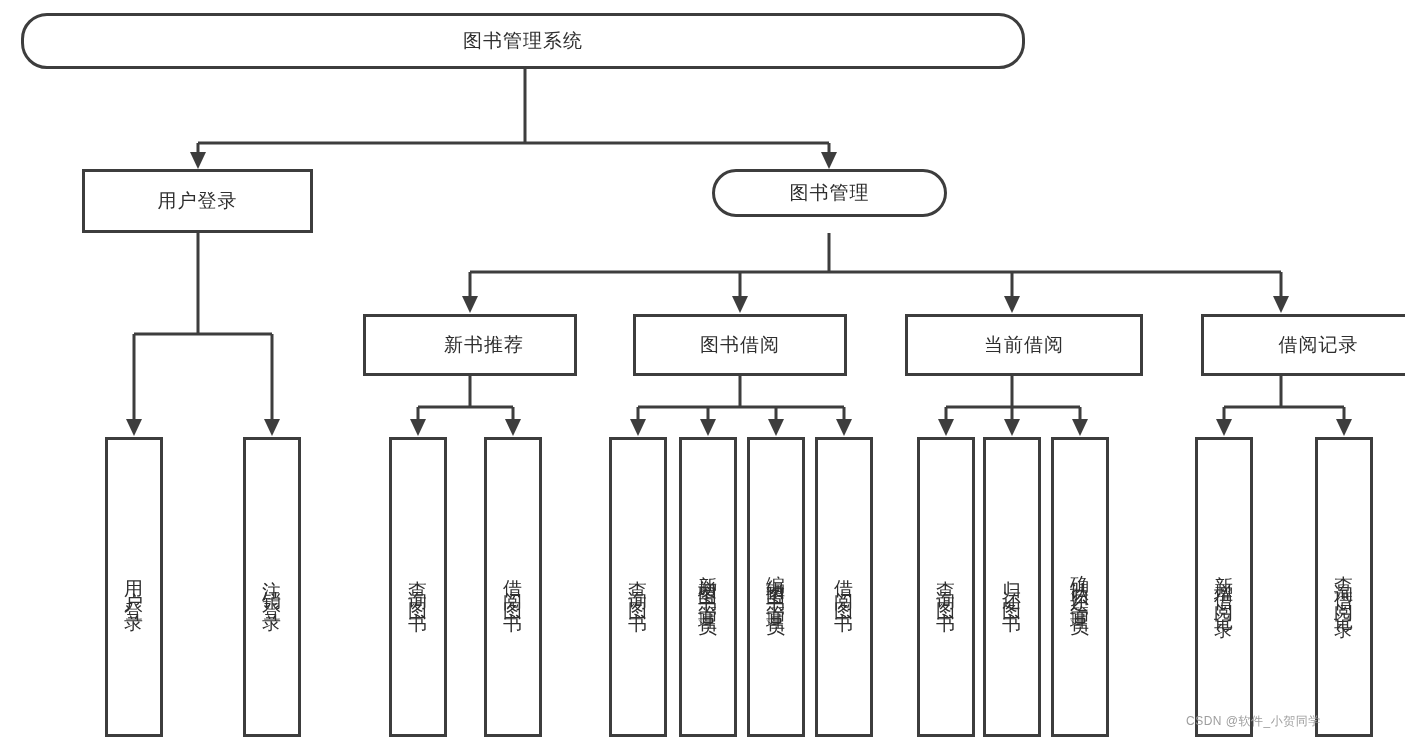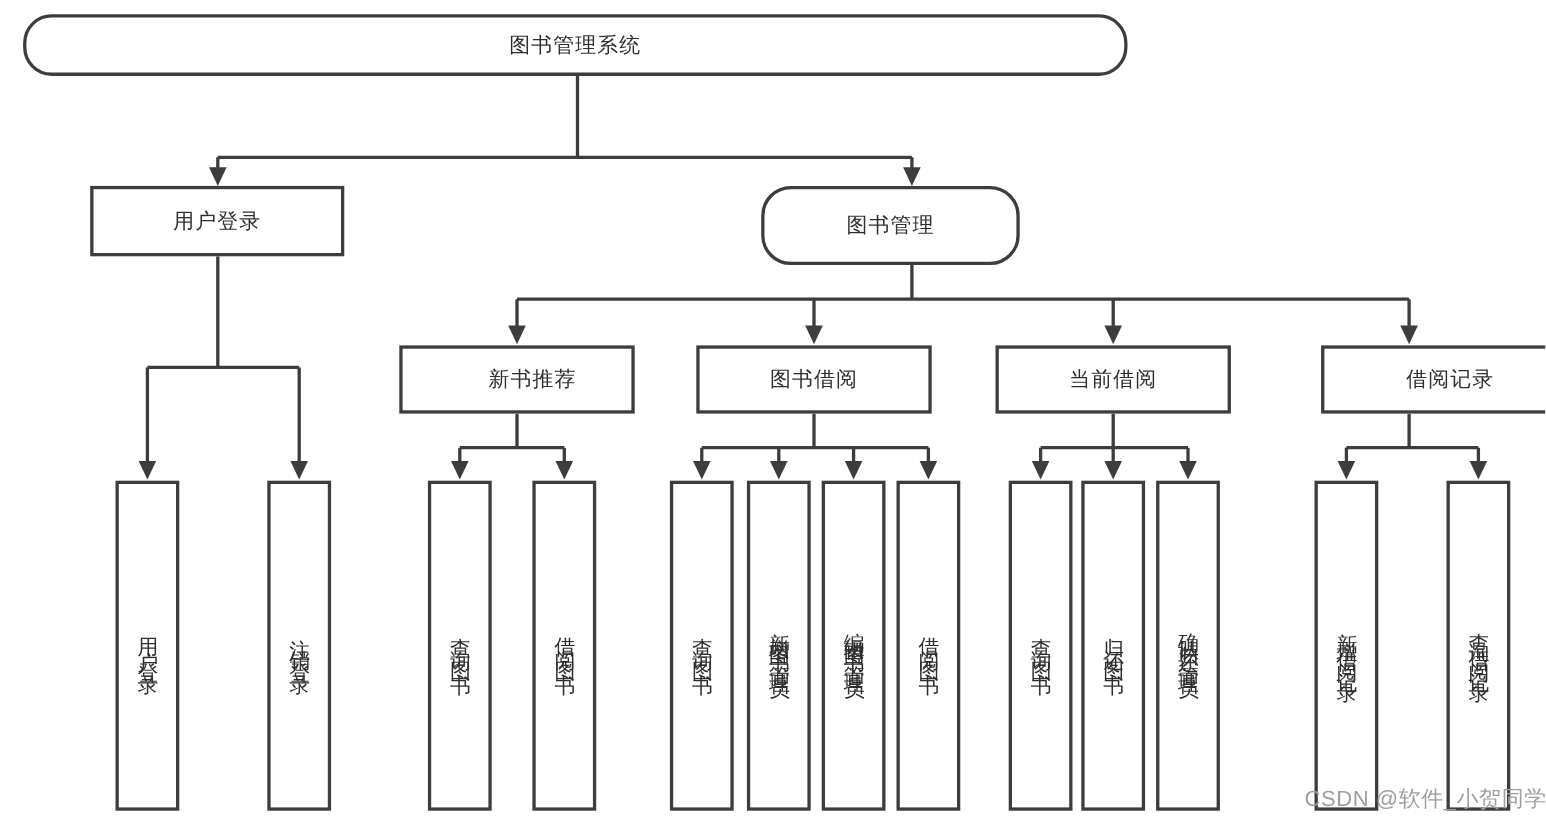--- a/index.html
+++ b/index.html
@@ -41,7 +41,7 @@
   
   .n-root  { left: 21px;   top: 13px;  width: 1004px; height: 56px; border-radius: 26px; }
   .n-l1a   { left: 82px;   top: 169px; width: 231px;  height: 64px; }
-  .n-l1b   { left: 692px;  top: 169px; width: 235px;  height: 72px; border-radius: 27px; }
+  .n-l1b   { left: 712px;  top: 169px; width: 235px;  height: 48px; border-radius: 27px; }
   .n-l2a   { left: 363px;  top: 314px; width: 214px;  height: 62px; padding-left: 28px; }
   .n-l2b   { left: 633px;  top: 314px; width: 214px;  height: 62px; }
   .n-l2c   { left: 905px;  top: 314px; width: 214px;  height: 62px; }

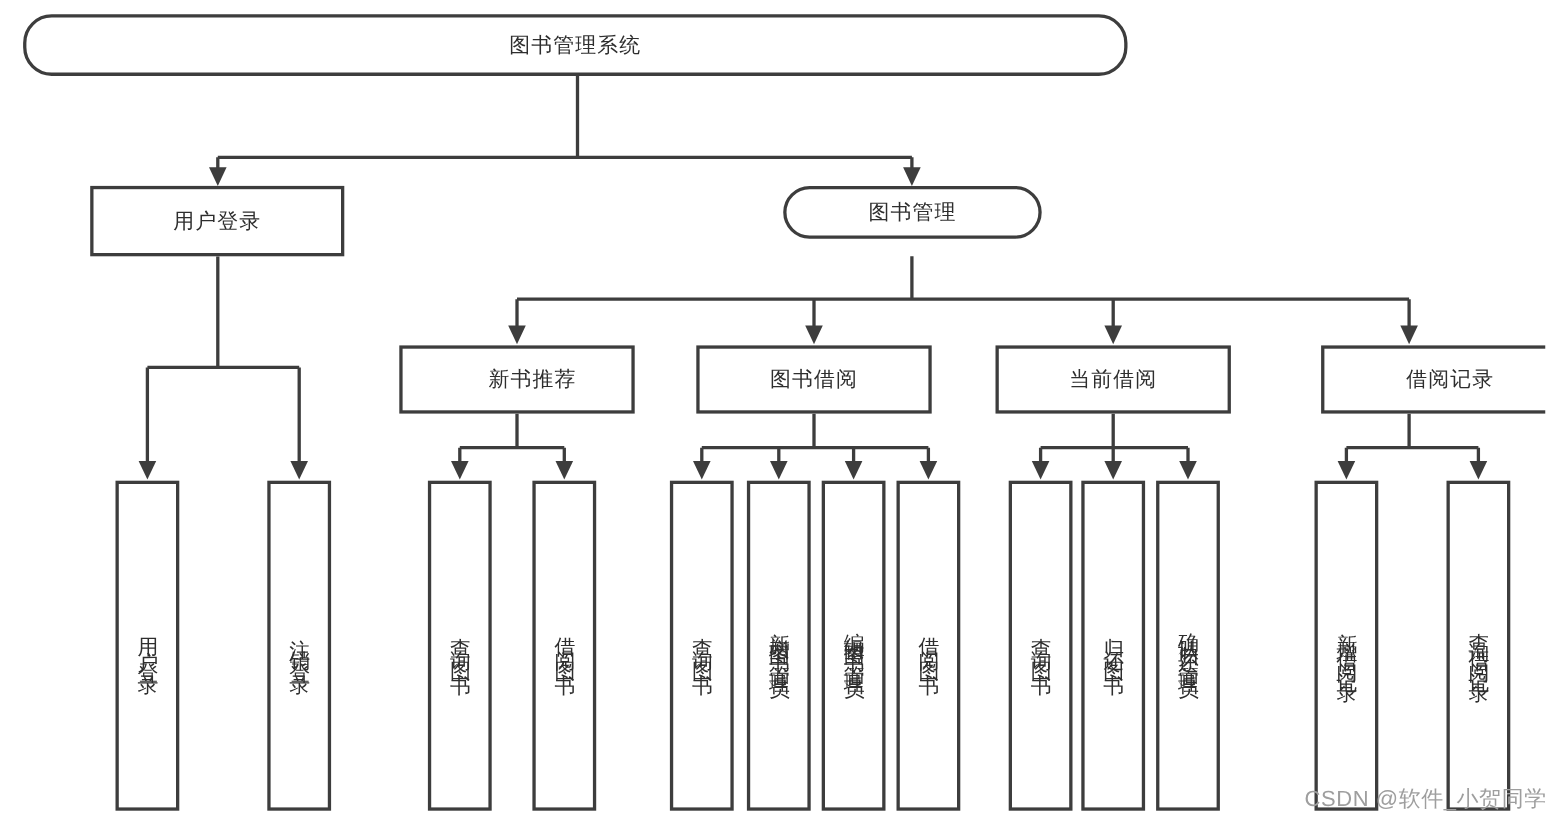--- a/index.html
+++ b/index.html
@@ -44,7 +44,7 @@
   .n-l1b   { left: 712px;  top: 169px; width: 235px;  height: 48px; border-radius: 27px; }
   .n-l2a   { left: 363px;  top: 314px; width: 214px;  height: 62px; padding-left: 28px; }
   .n-l2b   { left: 633px;  top: 314px; width: 214px;  height: 62px; }
-  .n-l2c   { left: 905px;  top: 314px; width: 214px;  height: 62px; }
+  .n-l2c   { left: 905px;  top: 314px; width: 238px;  height: 62px; }
   .n-l2d   { left: 1201px; top: 314px; width: 214px;  height: 62px; padding-left: 21px; }
   
   .leaf {

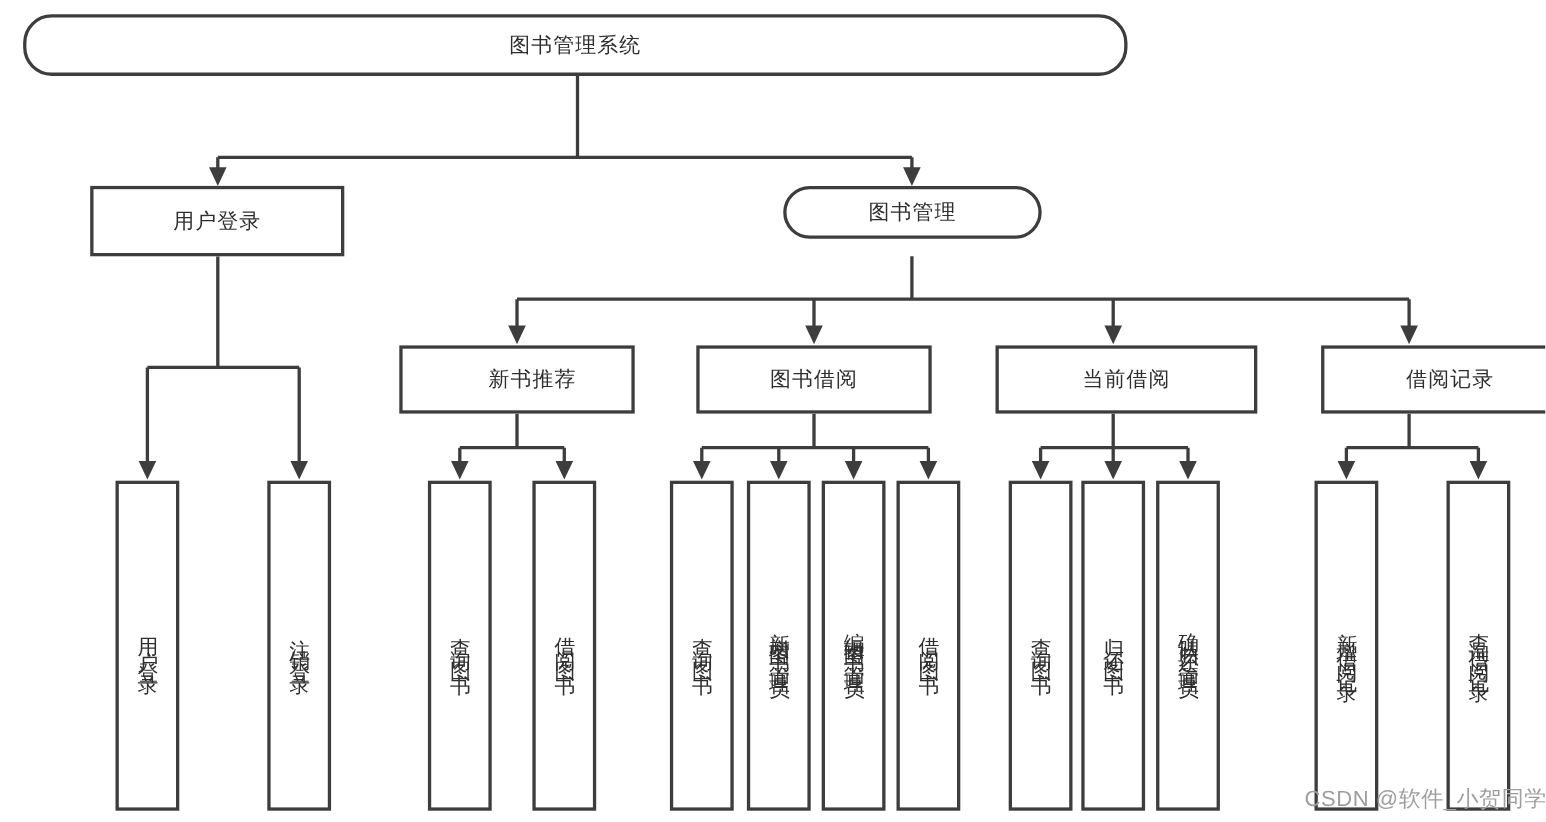--- a/index.html
+++ b/index.html
@@ -80,7 +80,7 @@
     position: absolute;
     left: 1186px;
     top: 713px;
-    font-size: 20px;
+    font-size: 12px;
     color: #9e9e9e;
     white-space: nowrap;
     z-index: 10;

